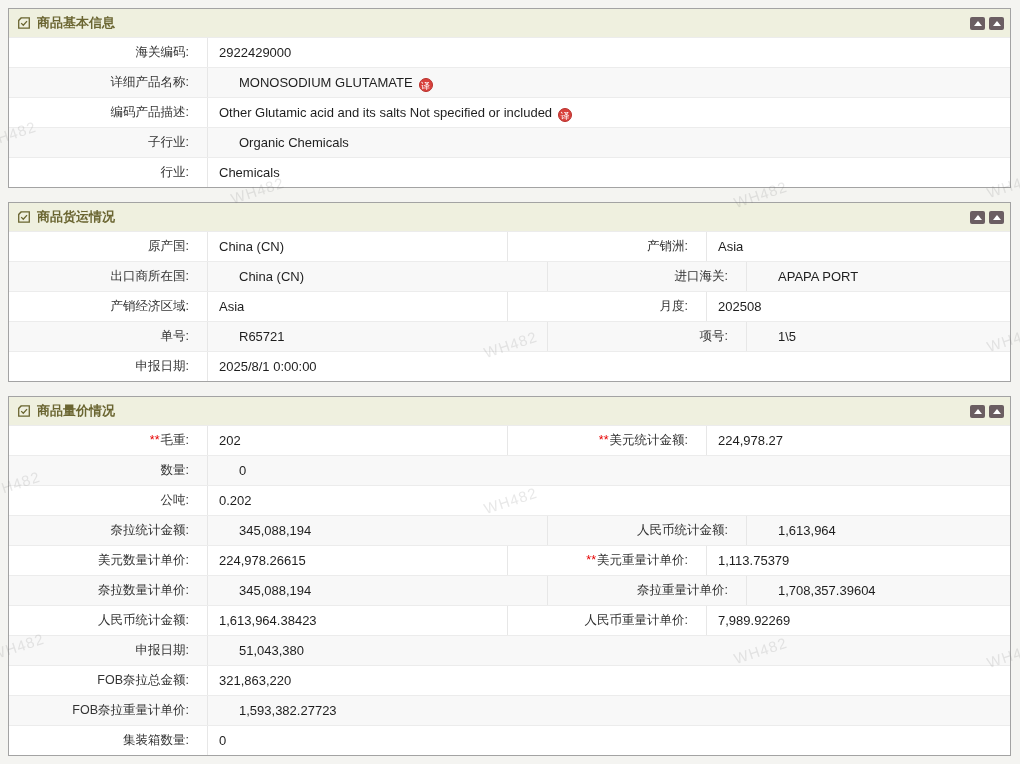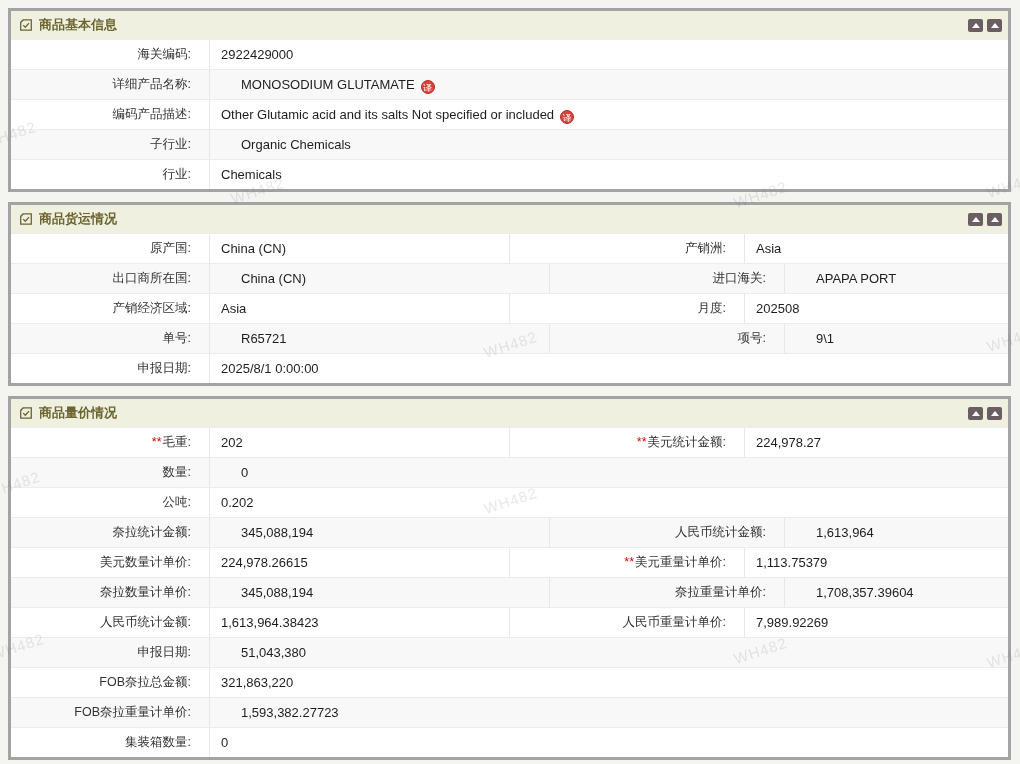--- a/index.html
+++ b/index.html
@@ -14,7 +14,7 @@
   .panel{
     position:absolute;left:8px;width:1003px;
     background:#a16207;
-    border:3px solid #a3a3a3;
+    border:1px solid #a3a3a3;
     box-sizing:border-box;
     z-index:1;
   }

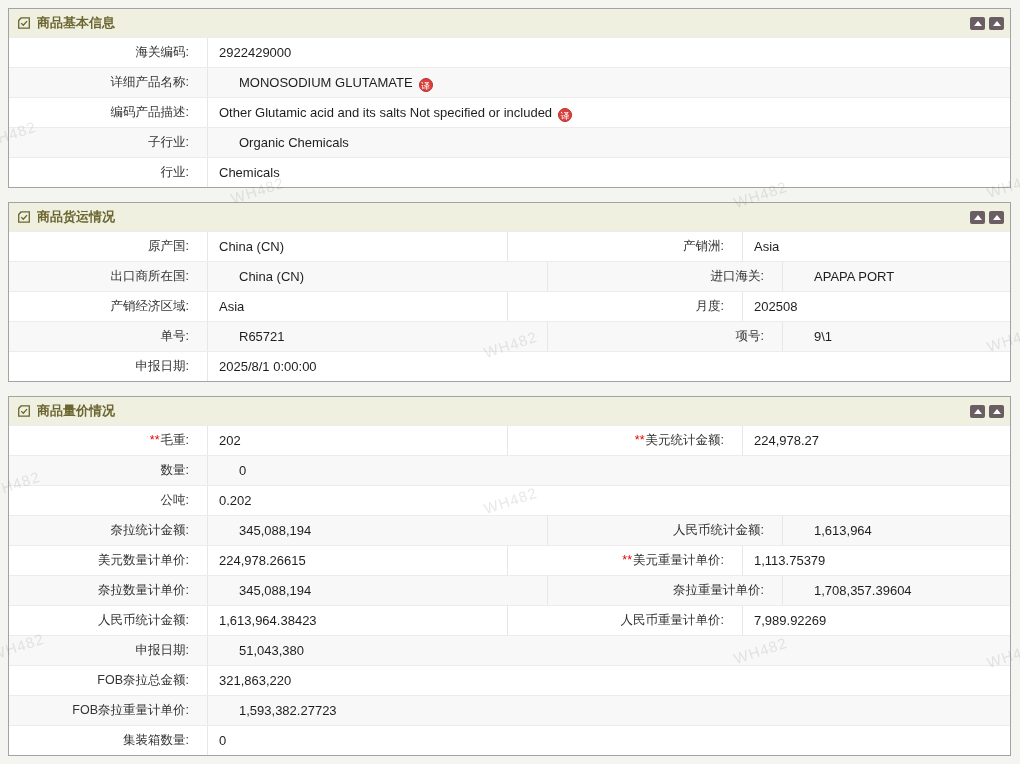--- a/index.html
+++ b/index.html
@@ -63,7 +63,7 @@
     box-sizing:border-box;
     white-space:nowrap;overflow:hidden;
   }
-  .cell-label.second{width:236px;border-left:1px solid #e7e7e7;margin-left:-1px;}
+  .cell-label.second{width:200px;border-left:1px solid #e7e7e7;margin-left:-1px;}
   .cell-value{
     line-height:29px;
     padding-left:11px;

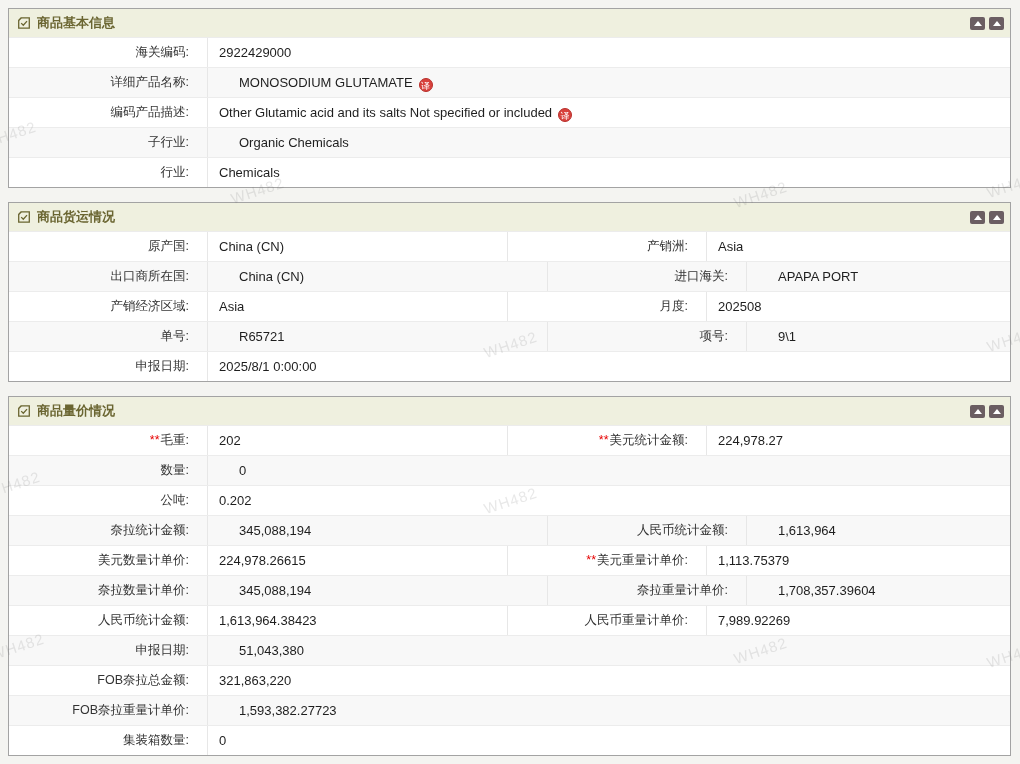--- a/index.html
+++ b/index.html
@@ -183,7 +183,7 @@
         <div class="cell-label"><span>单号:</span></div>
         <div class="cell-value half"><span>R65721</span></div>
         <div class="cell-label second"><span>项号:</span></div>
-        <div class="cell-value last"><span>9\1</span></div>
+        <div class="cell-value last"><span>1\5</span></div>
       </div>
       <div class="row">
         <div class="cell-label"><span>申报日期:</span></div>

